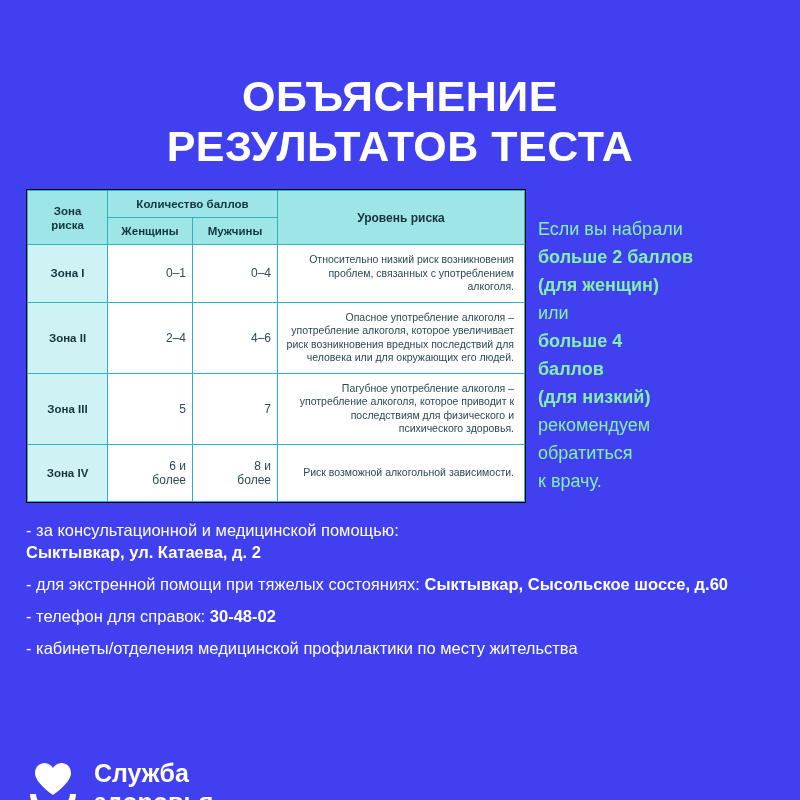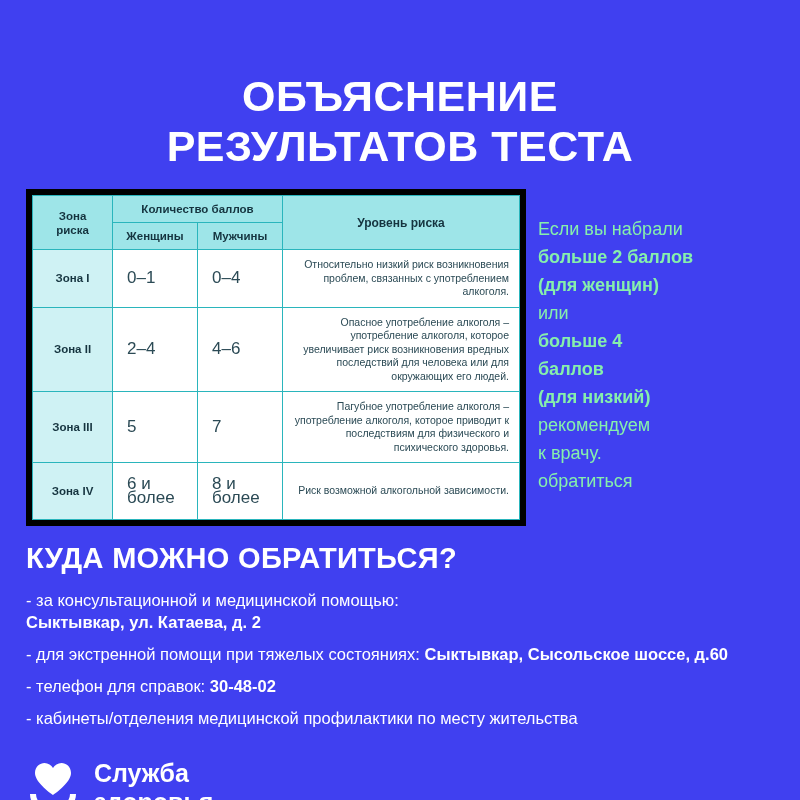--- a/index.html
+++ b/index.html
@@ -47,7 +47,7 @@
   .table-wrap {
     width: 500px;
     background: #FFFFFF;
-    border: 6px solid #000000;
+    border: 1px solid #000000;
     box-sizing: border-box;
   }
   table.risk {

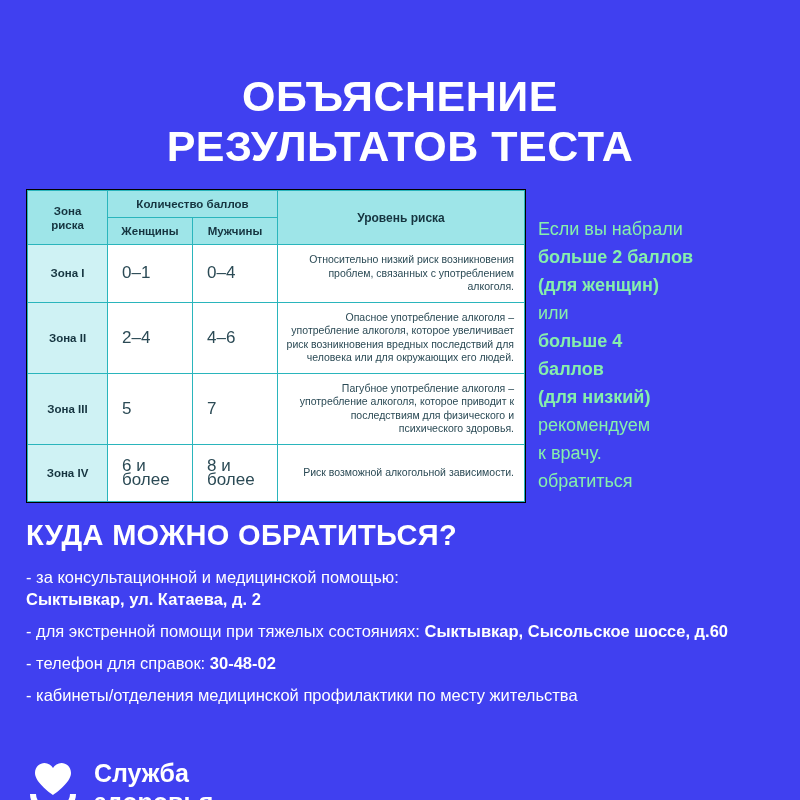--- a/index.html
+++ b/index.html
@@ -82,9 +82,9 @@
   .cell-num {
     background: #FFFFFF;
     color: #2B4A55;
-    font-size: 17px;
-    text-align: left;
-    padding: 10px 14px;
+    font-size: 12px;
+    text-align: right;
+    padding: 10px 6px;
     line-height: 14px;
   }
   .cell-desc {

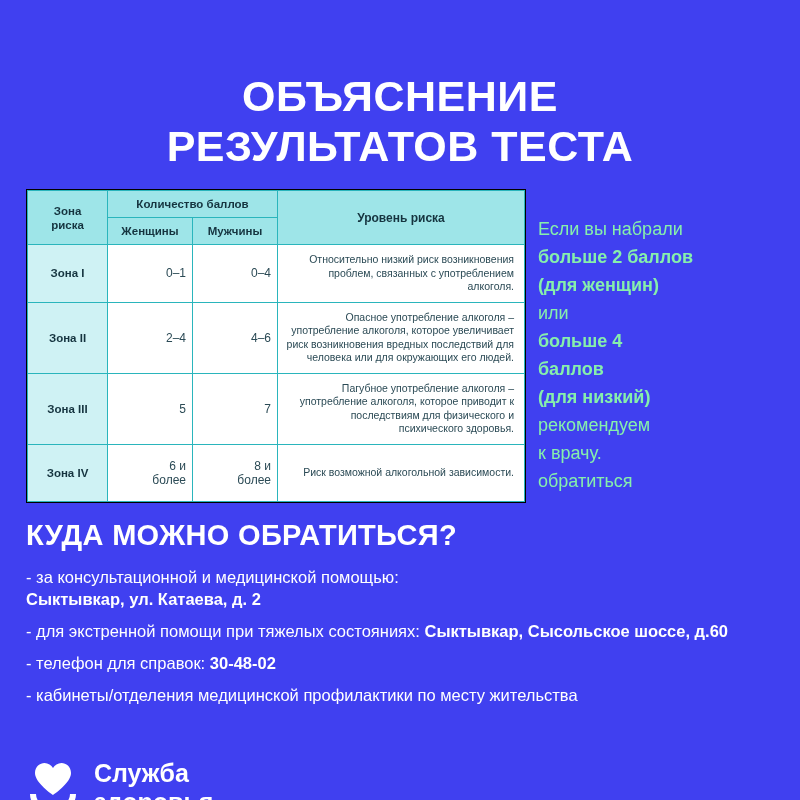--- a/index.html
+++ b/index.html
@@ -248,8 +248,8 @@
       <span class="ln"><b>баллов</b></span>
       <span class="ln"><b>(для низкий)</b></span>
       <span class="ln">рекомендуем</span>
+      <span class="ln">обратиться</span>
       <span class="ln">к врачу.</span>
-      <span class="ln">обратиться</span>
     </div>
   </div>
 

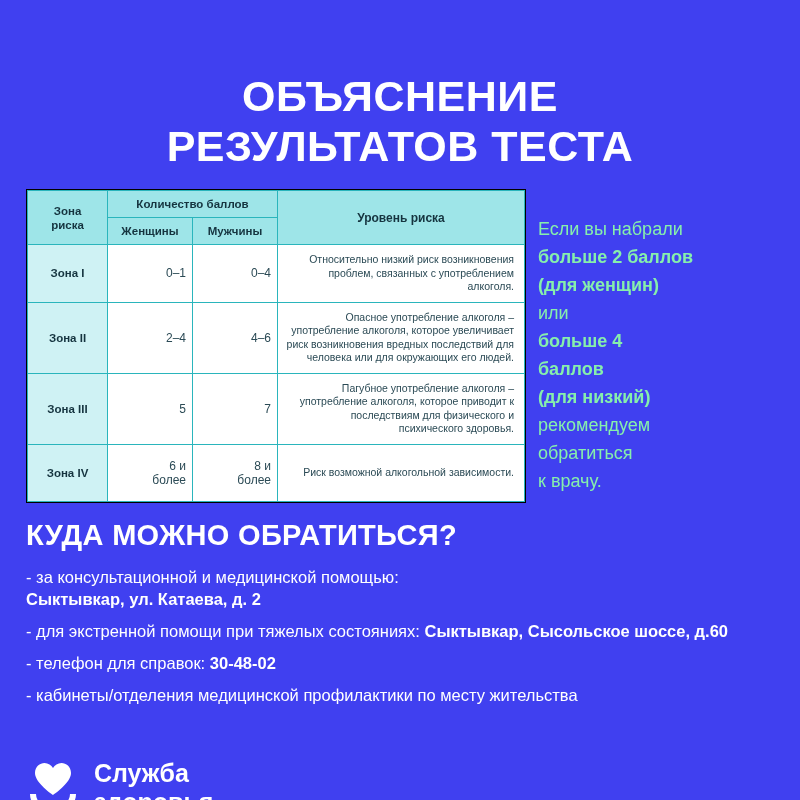--- a/index.html
+++ b/index.html
@@ -254,7 +254,6 @@
   </div>
 
   <div class="where">
-    <h2>КУДА МОЖНО ОБРАТИТЬСЯ?</h2>
 
     <p>
       <span>- за консультационной и медицинской помощью:</span><br>

